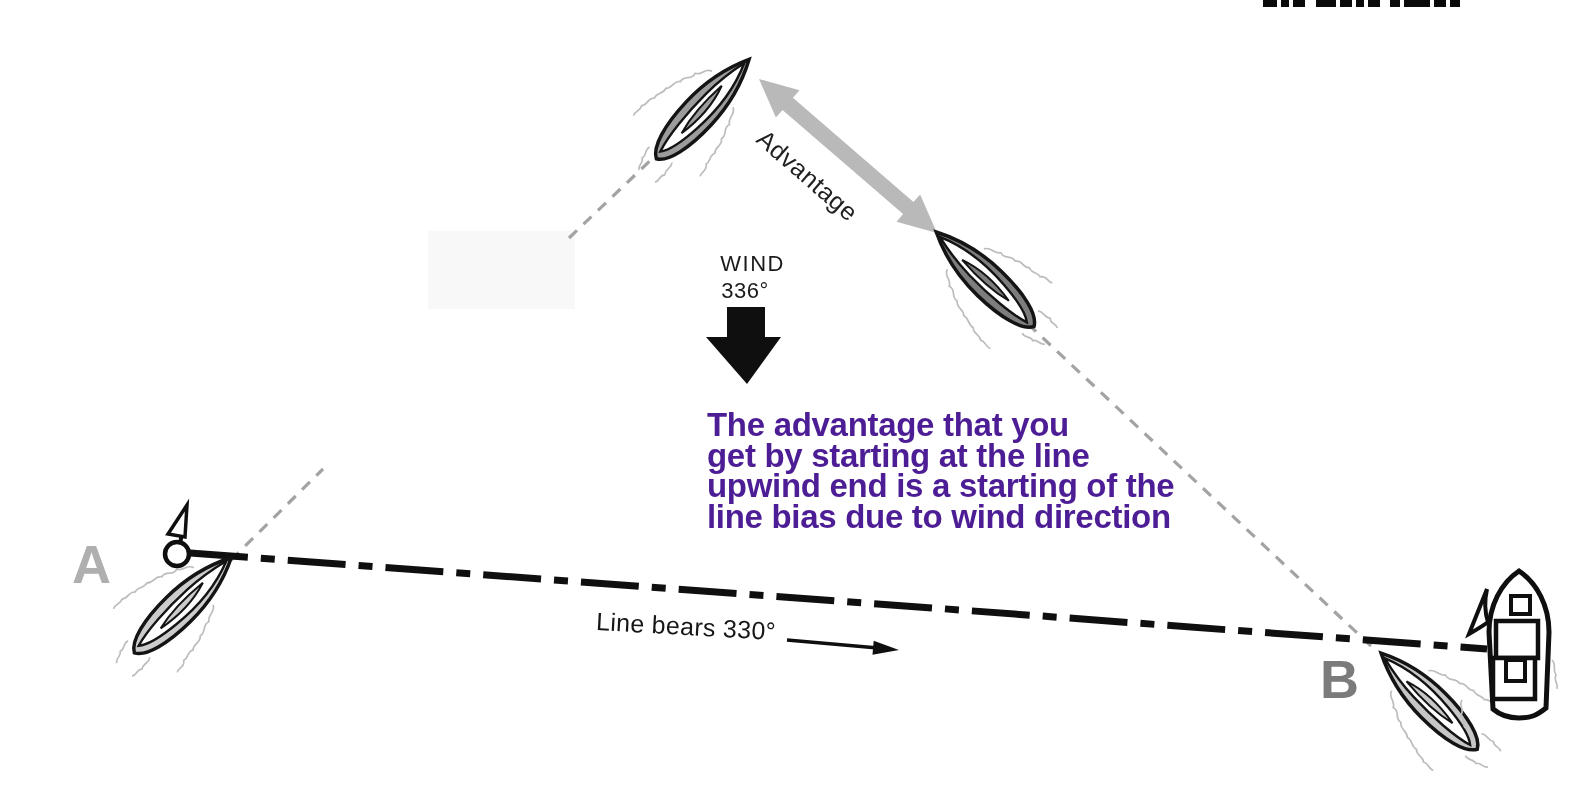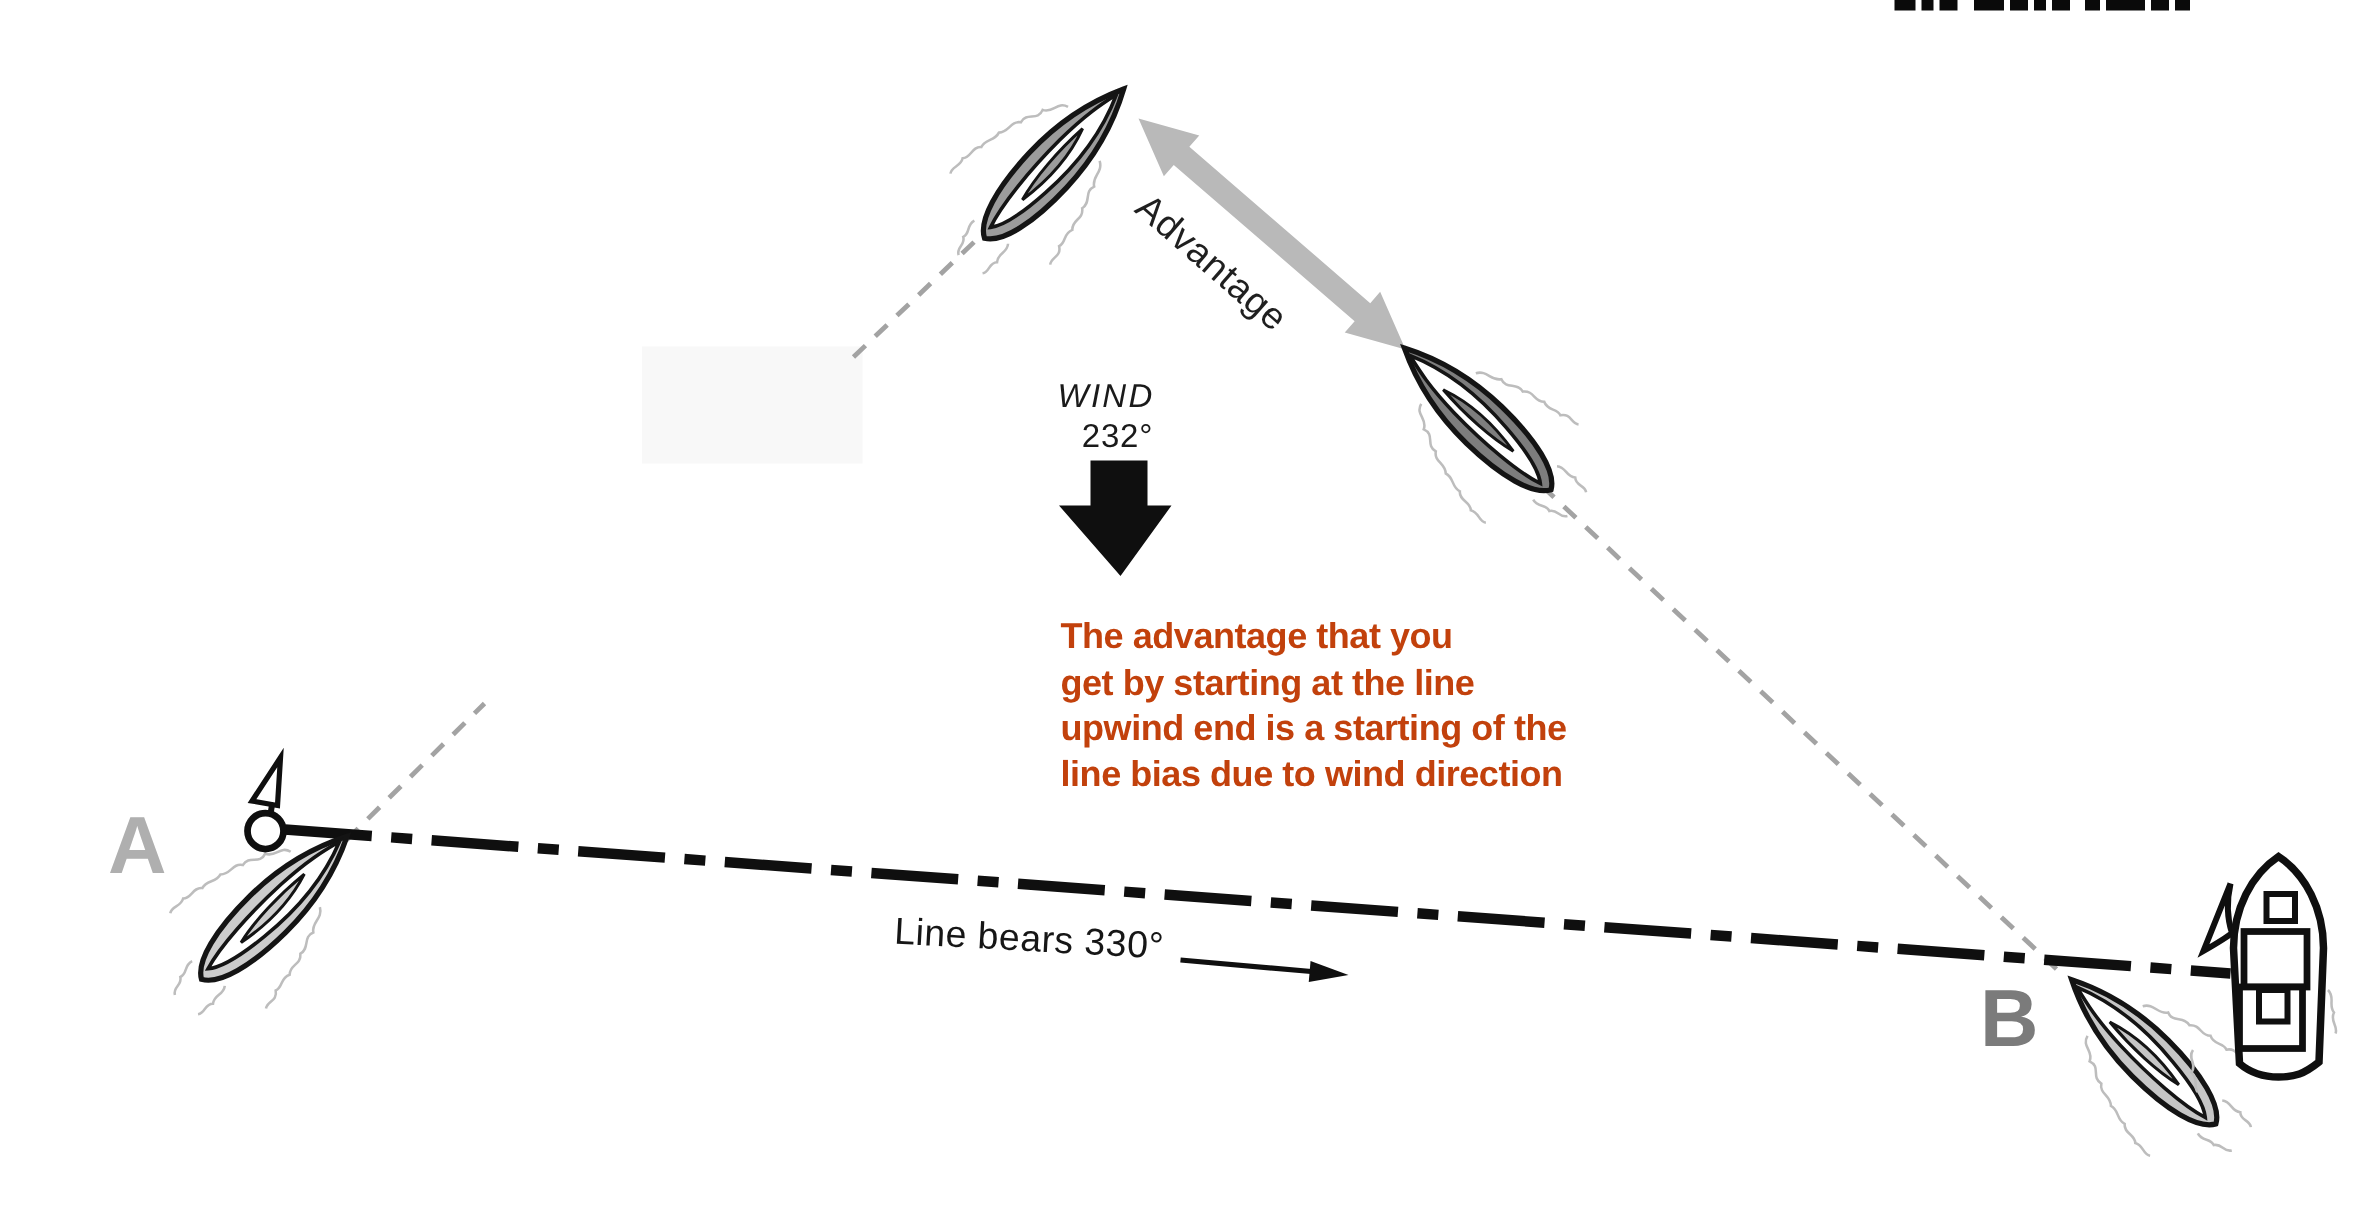--- a/index.html
+++ b/index.html
@@ -9,7 +9,7 @@
   }
   .canvas svg{position:absolute;left:0;top:0;}
   .txt{position:absolute;white-space:nowrap;}
-  .wind-label{left:705px;top:251px;width:80px;text-align:left;font-size:22px;letter-spacing:1.5px;color:#1a1a1a;font-style:italic;}
+  .wind-label{left:705px;top:251px;width:80px;text-align:right;font-size:22px;letter-spacing:1.5px;color:#1a1a1a;}
   .wind-bearing{left:705px;top:278px;width:80px;text-align:center;font-size:22px;letter-spacing:.5px;color:#1a1a1a;}
   .advantage-label{left:770px;top:124px;font-size:25px;color:#1f1f1f;transform:rotate(41deg);transform-origin:left top;letter-spacing:.5px;}
   .note{position:absolute;left:707px;top:410px;font-size:24px;font-weight:bold;line-height:30.5px;letter-spacing:-0.3px;color:#c2410c;}

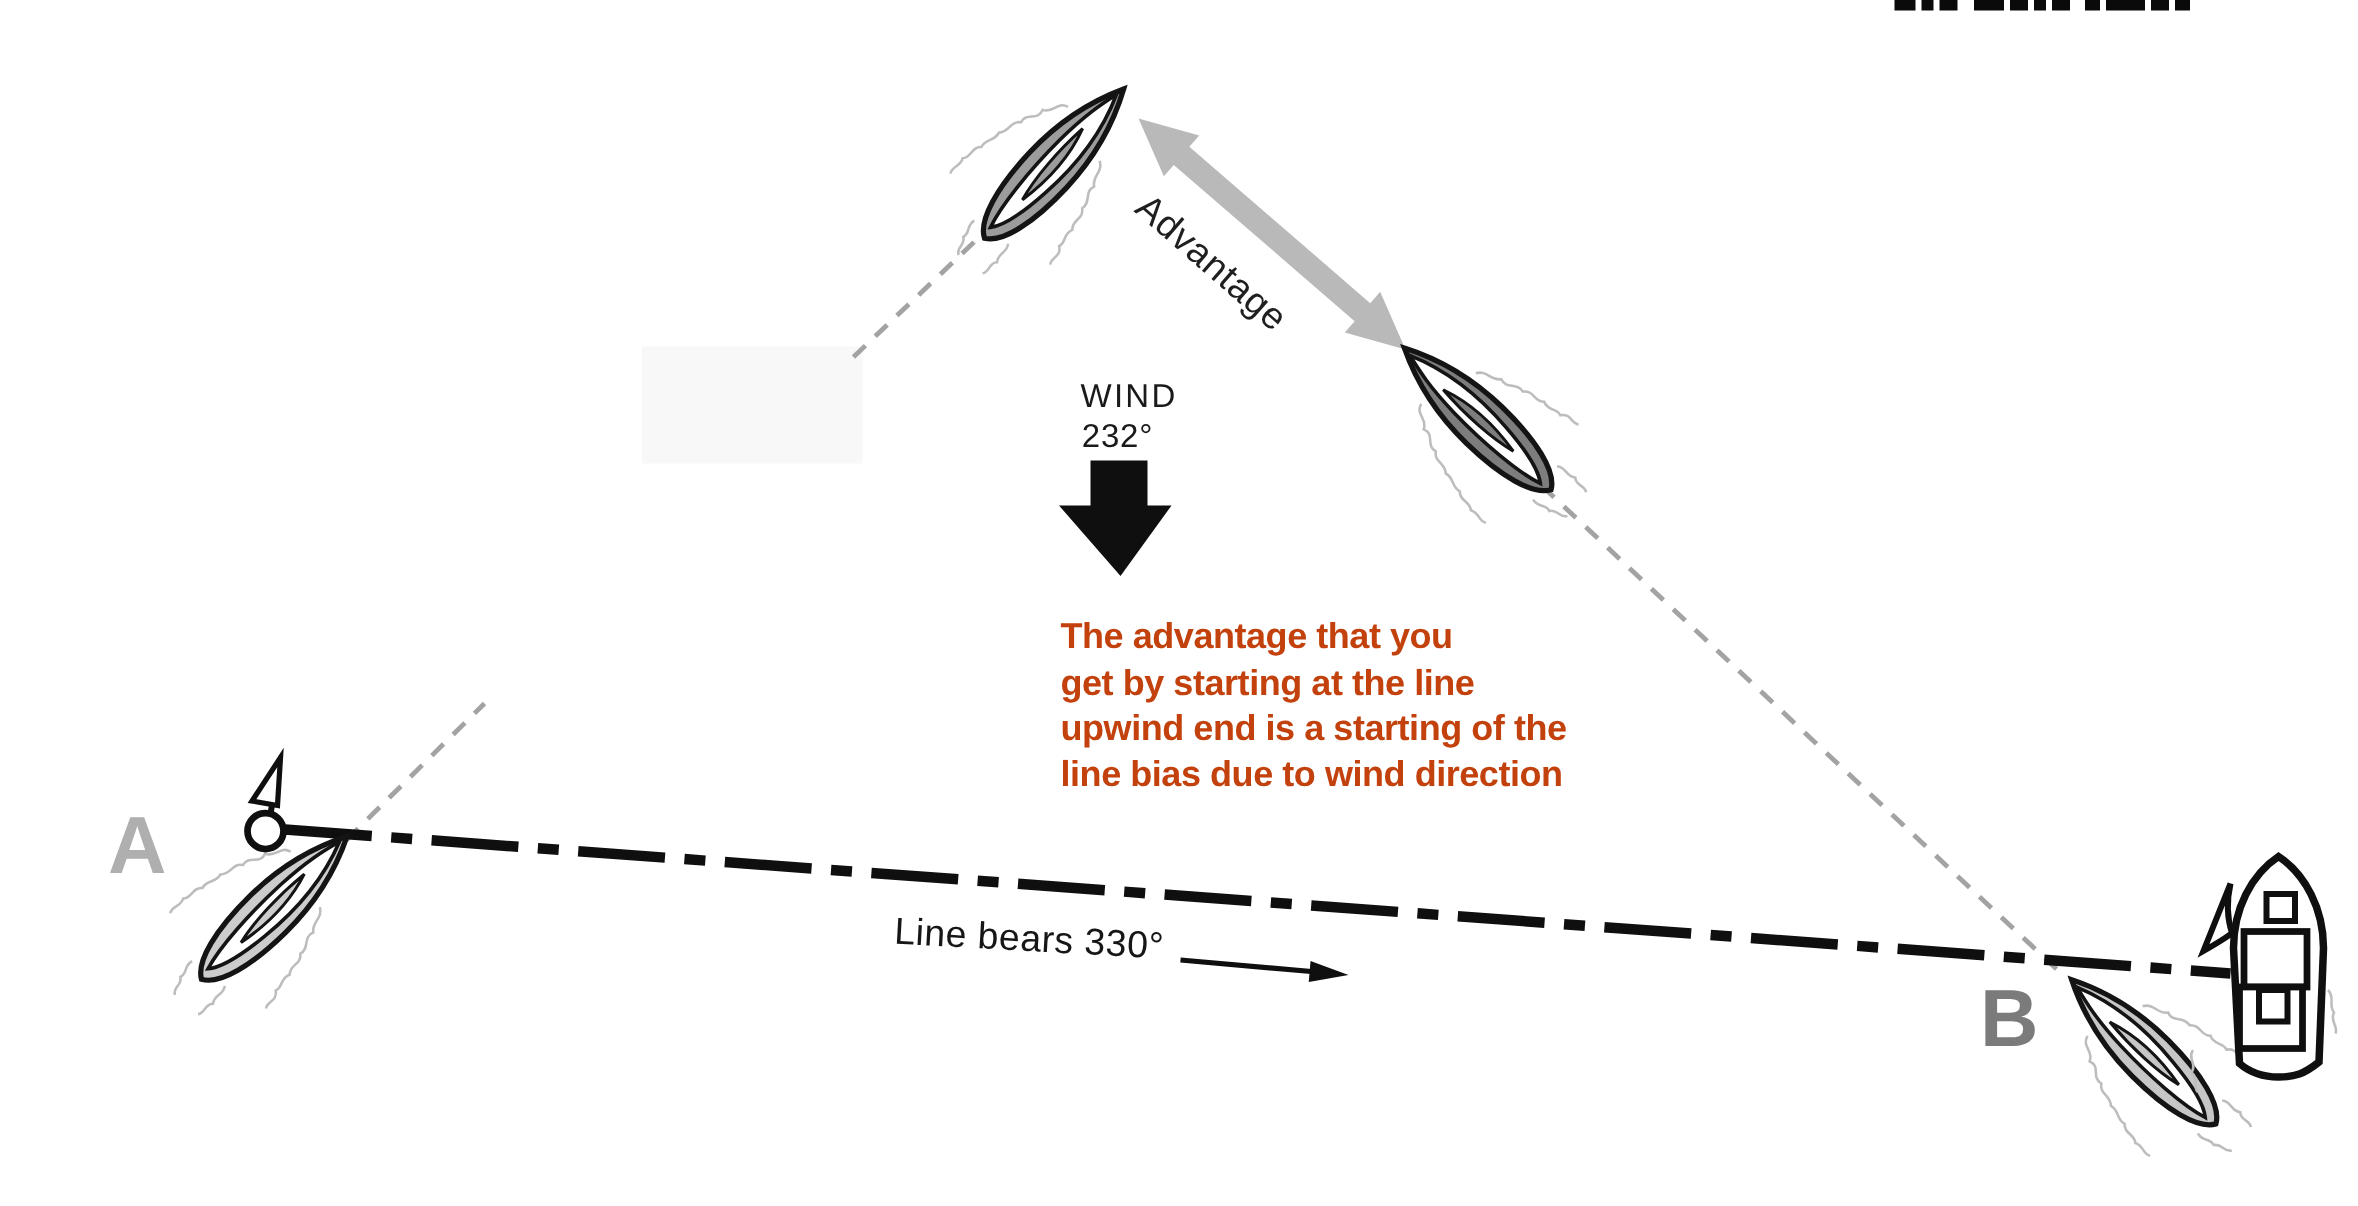--- a/index.html
+++ b/index.html
@@ -101,7 +101,7 @@
   </svg>
 
   <div class="txt wind-label">WIND</div>
-  <div class="txt wind-bearing">232°</div>
+  <div class="txt wind-bearing">336°</div>
   <div class="txt advantage-label">Advantage</div>
 
   <div class="note">

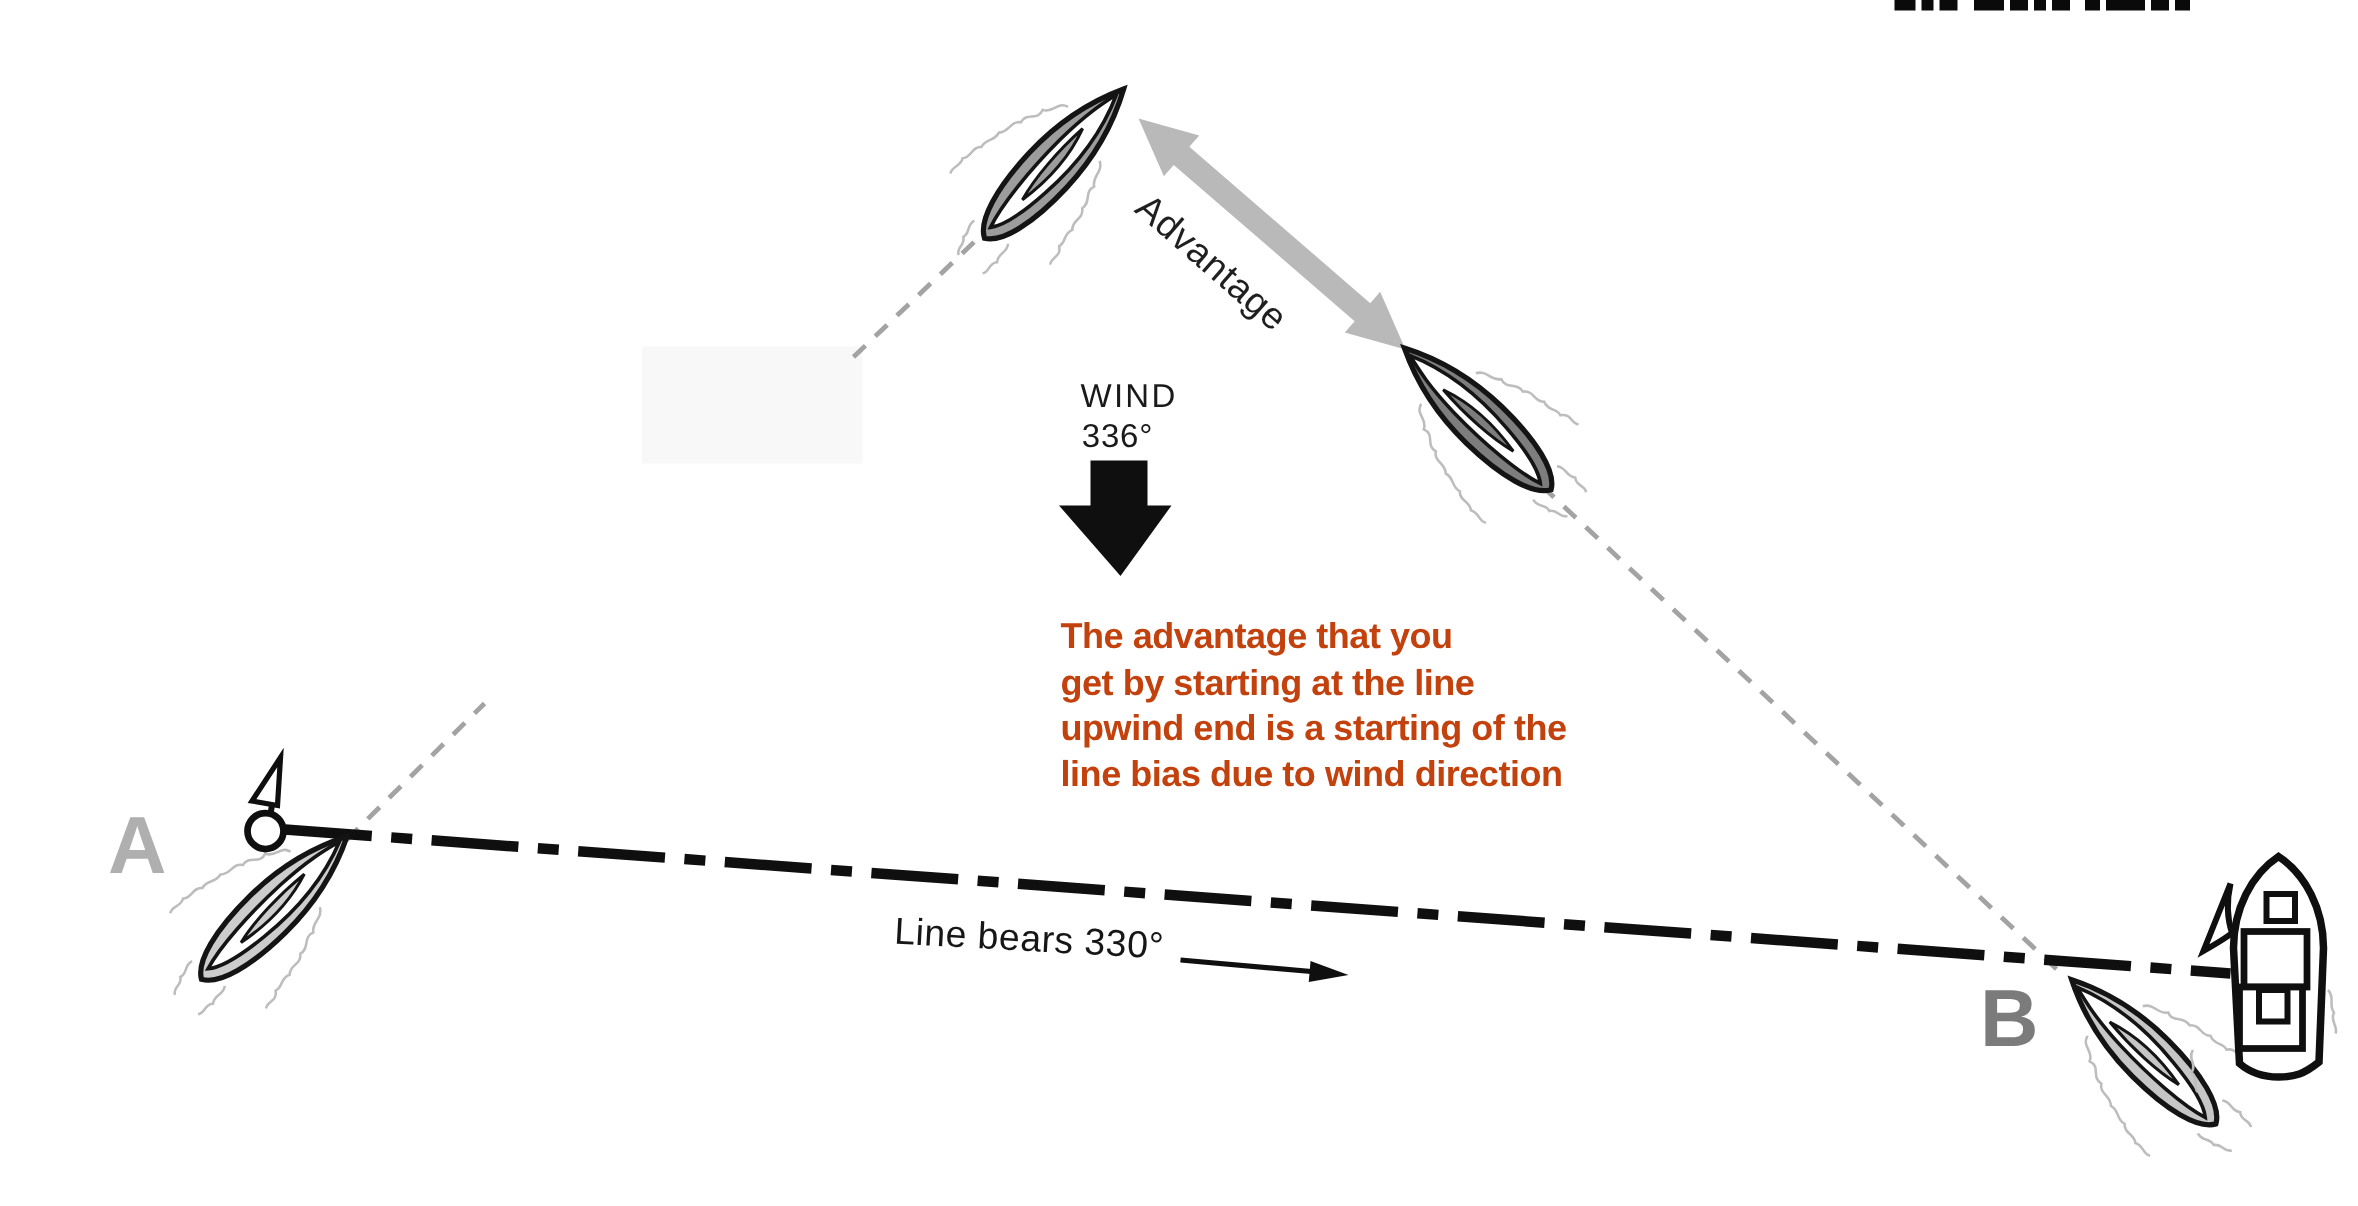--- a/index.html
+++ b/index.html
@@ -12,7 +12,7 @@
   .wind-label{left:705px;top:251px;width:80px;text-align:right;font-size:22px;letter-spacing:1.5px;color:#1a1a1a;}
   .wind-bearing{left:705px;top:278px;width:80px;text-align:center;font-size:22px;letter-spacing:.5px;color:#1a1a1a;}
   .advantage-label{left:770px;top:124px;font-size:25px;color:#1f1f1f;transform:rotate(41deg);transform-origin:left top;letter-spacing:.5px;}
-  .note{position:absolute;left:707px;top:410px;font-size:24px;font-weight:bold;line-height:30.5px;letter-spacing:-0.3px;color:#c2410c;}
+  .note{position:absolute;left:707px;top:410px;font-size:33px;font-weight:bold;line-height:30.5px;letter-spacing:-0.3px;color:#4c1d95;}
   .note div{white-space:nowrap;}
   .mark-a{left:72px;top:533px;font-size:54px;font-weight:bold;color:#afafaf;}
   .mark-b{left:1320px;top:648px;font-size:54px;font-weight:bold;color:#7b7b7b;}

